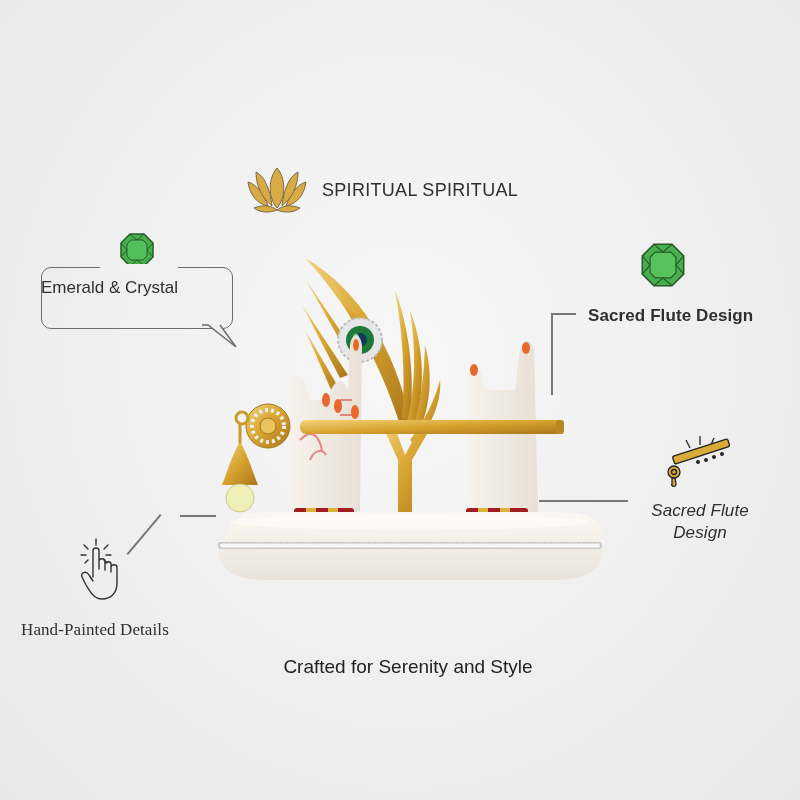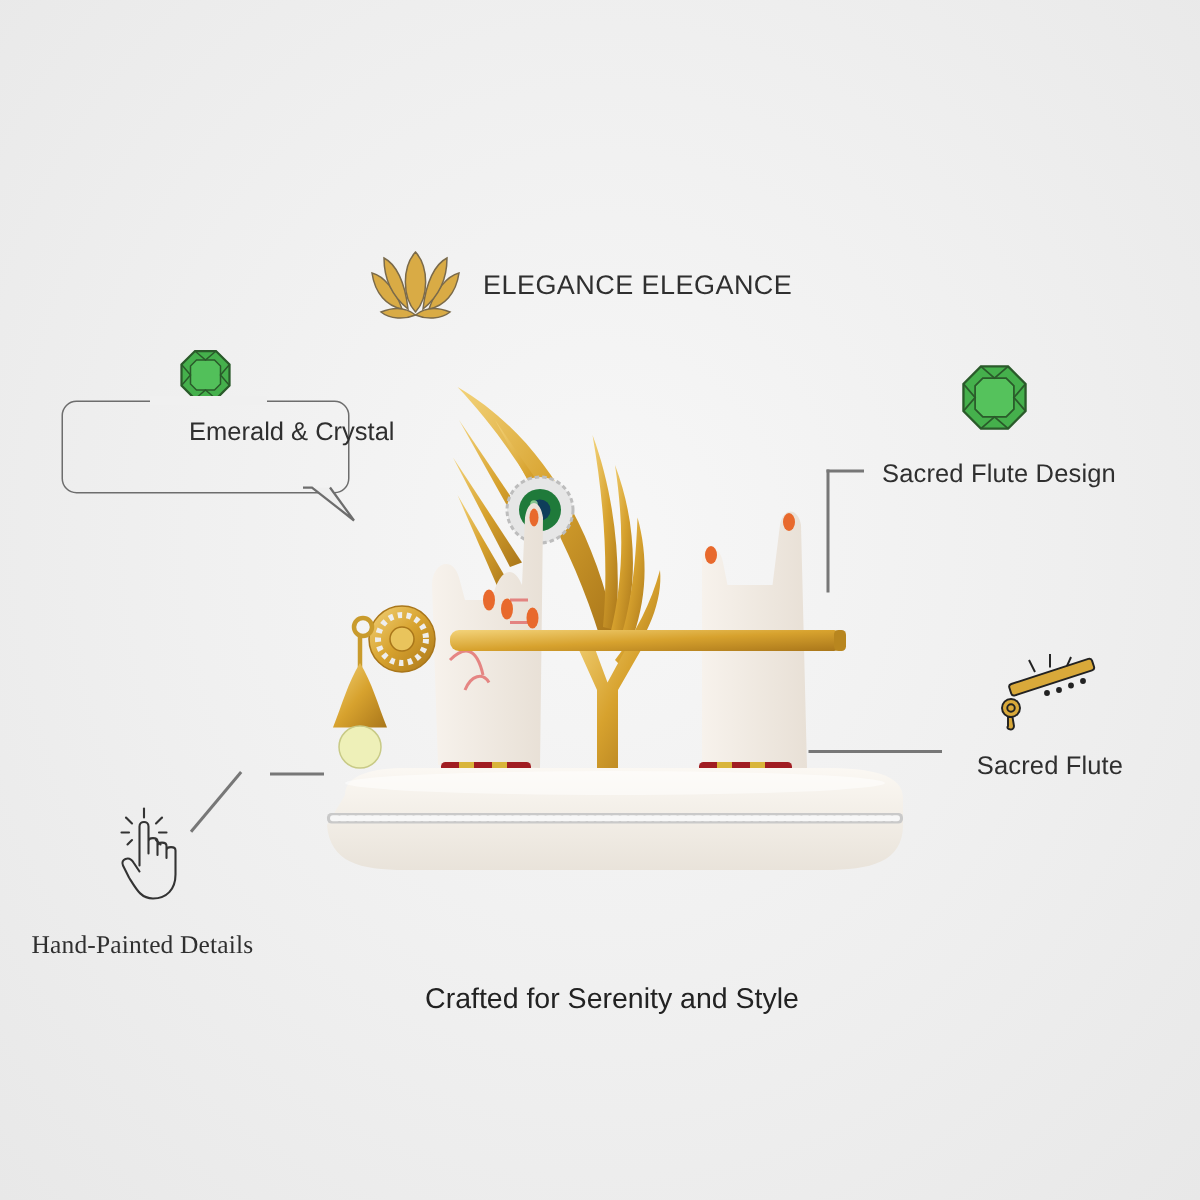--- a/index.html
+++ b/index.html
@@ -45,7 +45,7 @@
     </g>
   </svg>
 </div>
-<div class="abs heading">ELEGANCE ELEGANCE</div>
+<div class="abs heading">SPIRITUAL SPIRITUAL</div>
 
 <div class="abs" style="left:120px; top:233px; width:34px; height:34px;">
   <svg width="34" height="34" viewBox="0 0 34 34">

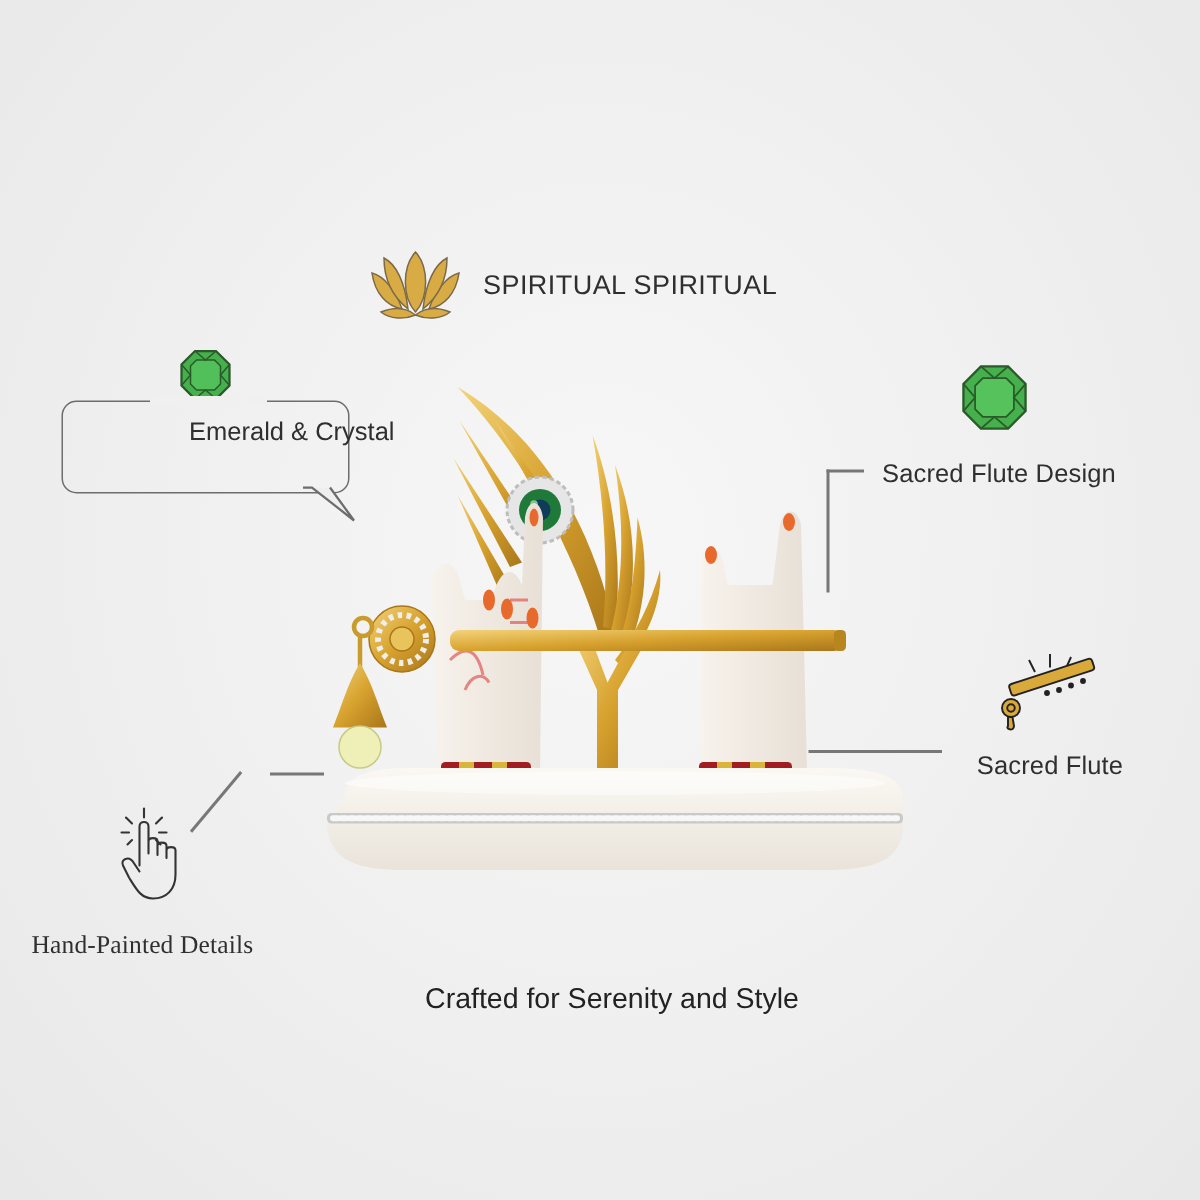--- a/index.html
+++ b/index.html
@@ -23,7 +23,7 @@
     border: 1.5px solid #6d6d6d; border-radius: 10px; background: transparent;
   }
   .bubble-text {
-    left: 41px; top: 277px; width: 222px; text-align: right;
+    left: 41px; top: 277px; width: 222px; text-align: left;
     font-size: 17px; line-height: 22px; color: #2f2f2f;
   }
   .line { background: #777; }

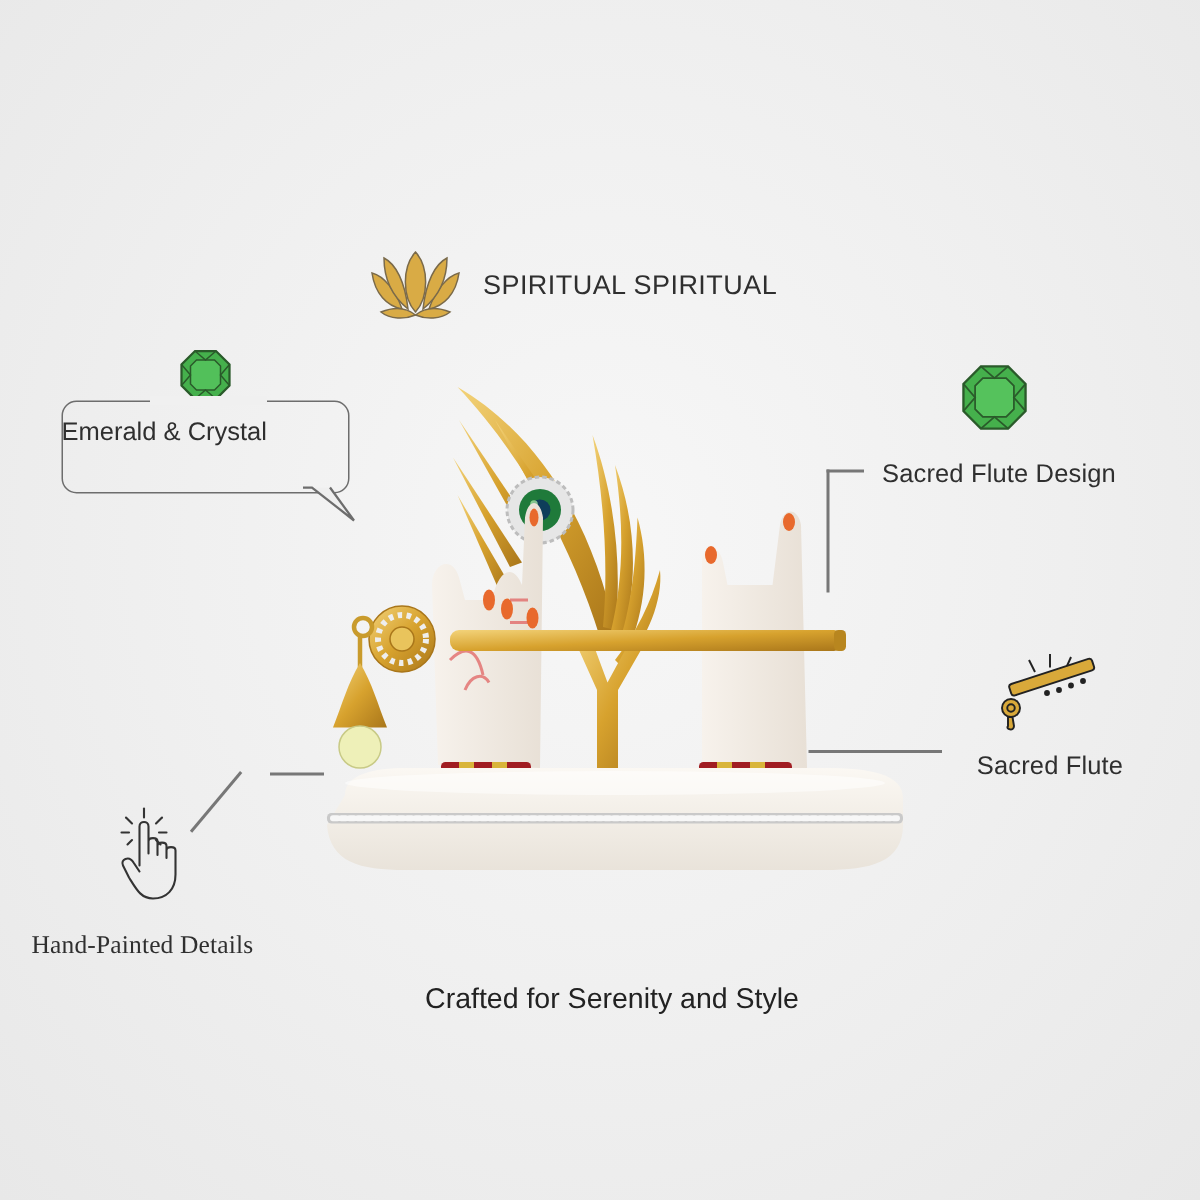--- a/index.html
+++ b/index.html
@@ -75,7 +75,7 @@
 </div>
 <div class="abs line" style="left:551px; top:313px; width:25px; height:1.5px;"></div>
 <div class="abs line" style="left:551px; top:313px; width:1.5px; height:82px;"></div>
-<div class="abs label" style="left:588px; top:306px;">Sacred Flute Design</div>
+<div class="abs label" style="left:588px; top:306px;font-weight:bold;">Sacred Flute Design</div>
 
 <div class="abs" style="left:662px; top:432px; width:74px; height:60px;">
   <svg width="74" height="60" viewBox="0 0 74 60">

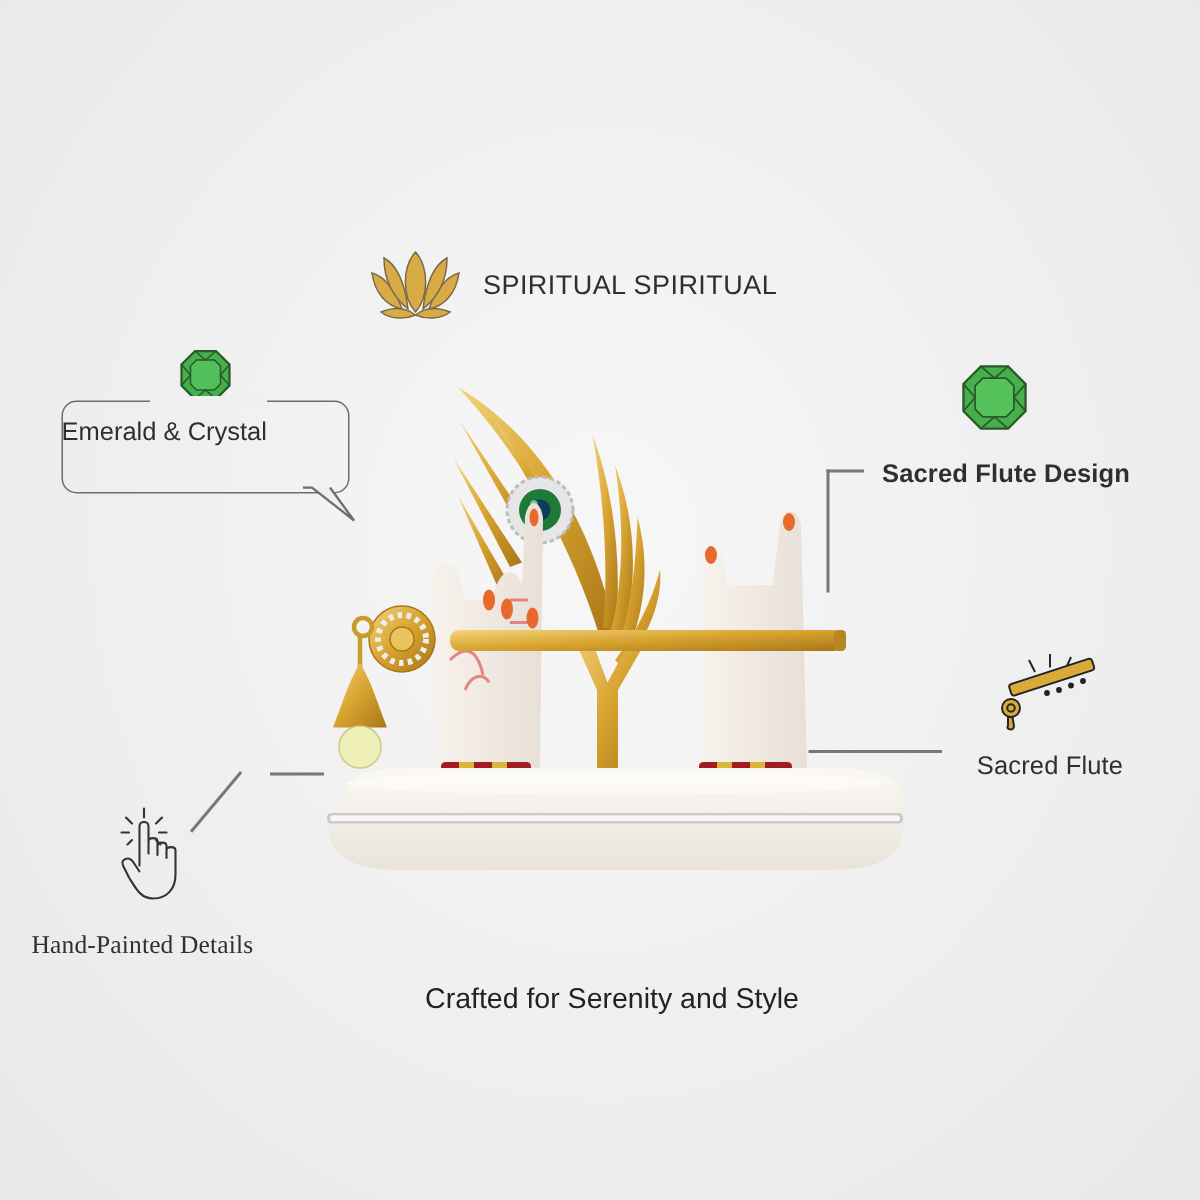--- a/index.html
+++ b/index.html
@@ -95,7 +95,7 @@
   </svg>
 </div>
 <div class="abs line" style="left:539px; top:500px; width:89px; height:1.5px;"></div>
-<div class="abs label" style="left:640px; top:500px; width:120px; text-align:center; line-height:22px;">
+<div class="abs label" style="left:640px; top:500px; width:120px; text-align:center; line-height:22px;font-style:italic;">
   <div>Sacred Flute</div>
 </div>
 

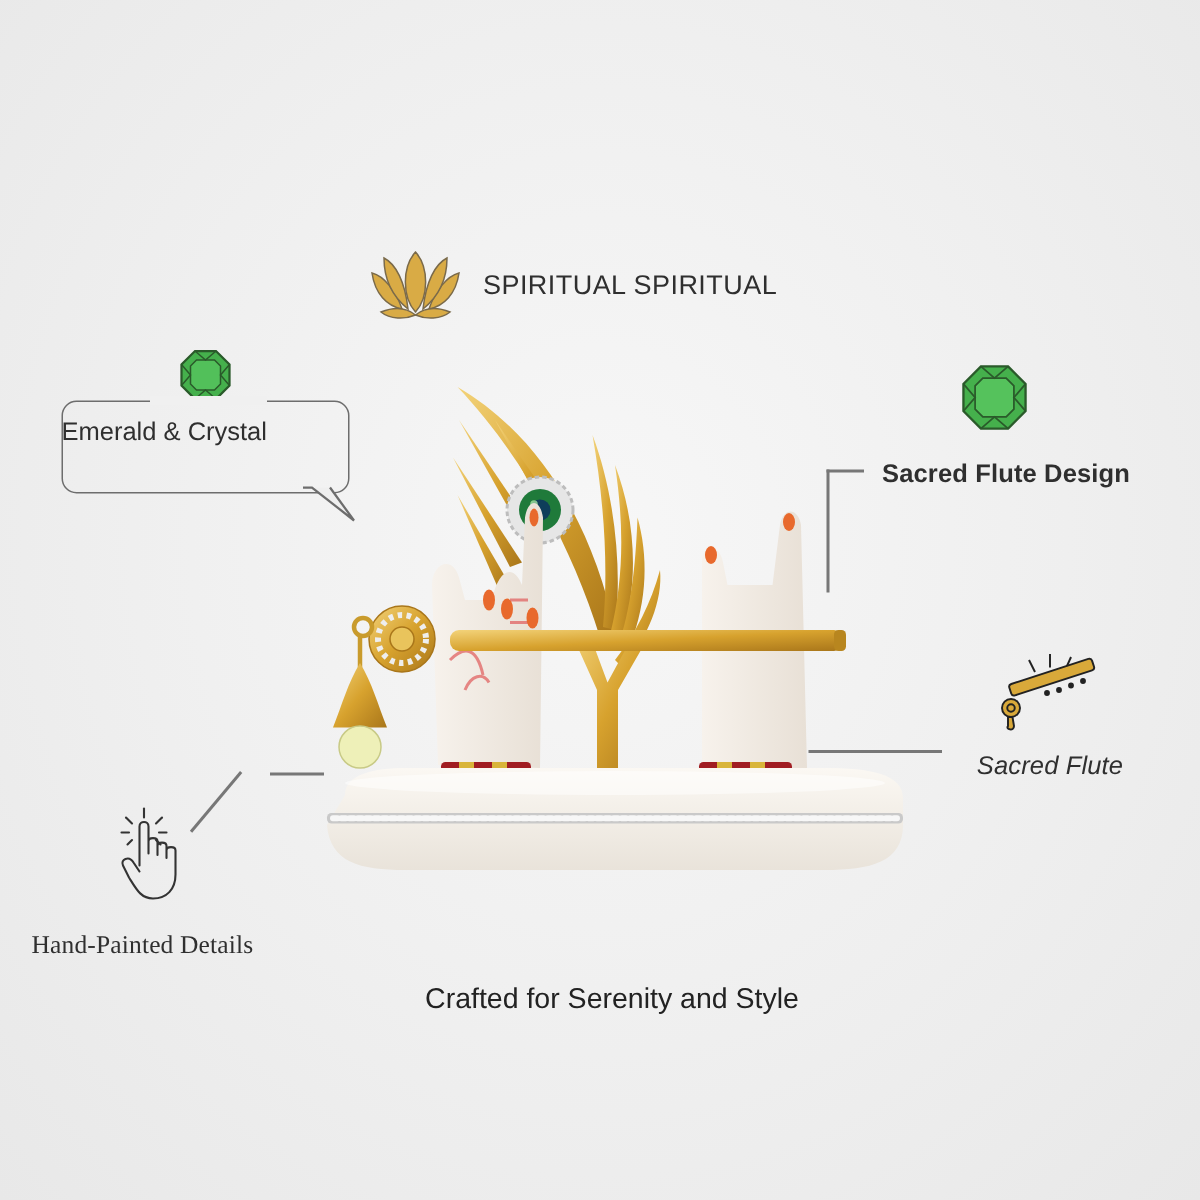--- a/index.html
+++ b/index.html
@@ -97,6 +97,7 @@
 <div class="abs line" style="left:539px; top:500px; width:89px; height:1.5px;"></div>
 <div class="abs label" style="left:640px; top:500px; width:120px; text-align:center; line-height:22px;font-style:italic;">
   <div>Sacred Flute</div>
+  <div>Design</div>
 </div>
 
 <div class="abs" style="left:78px; top:537px; width:50px; height:66px;">

